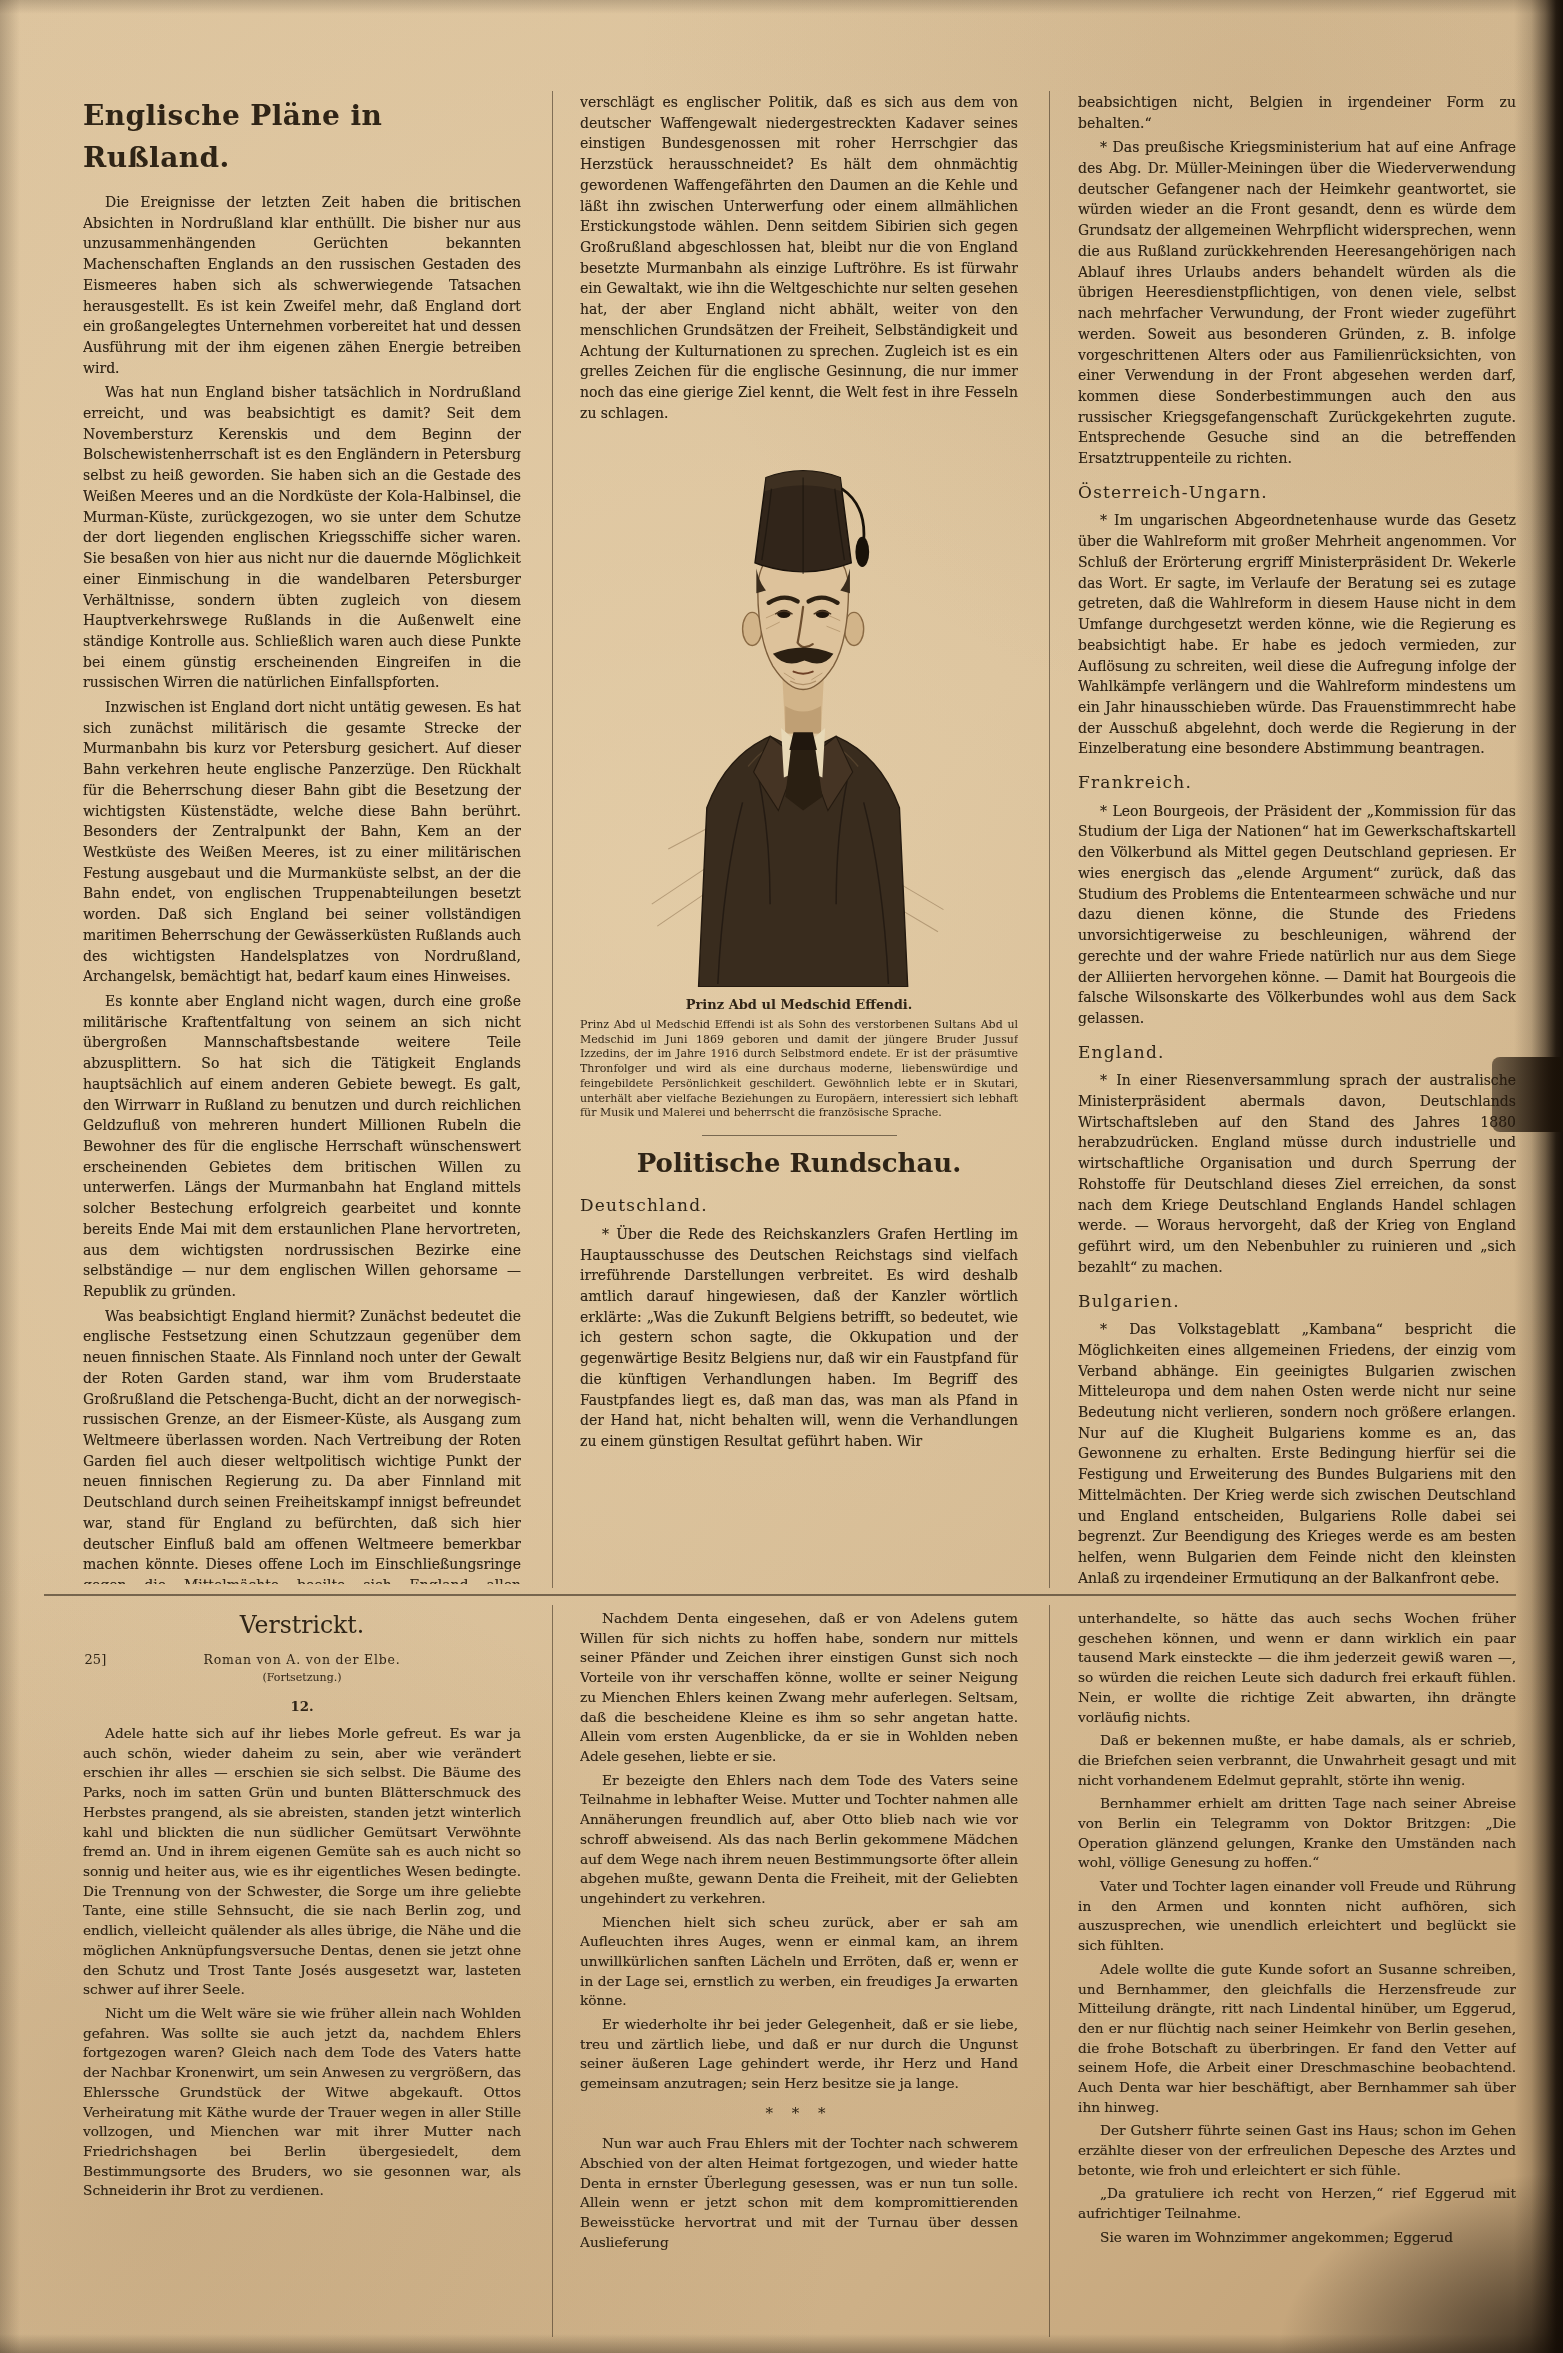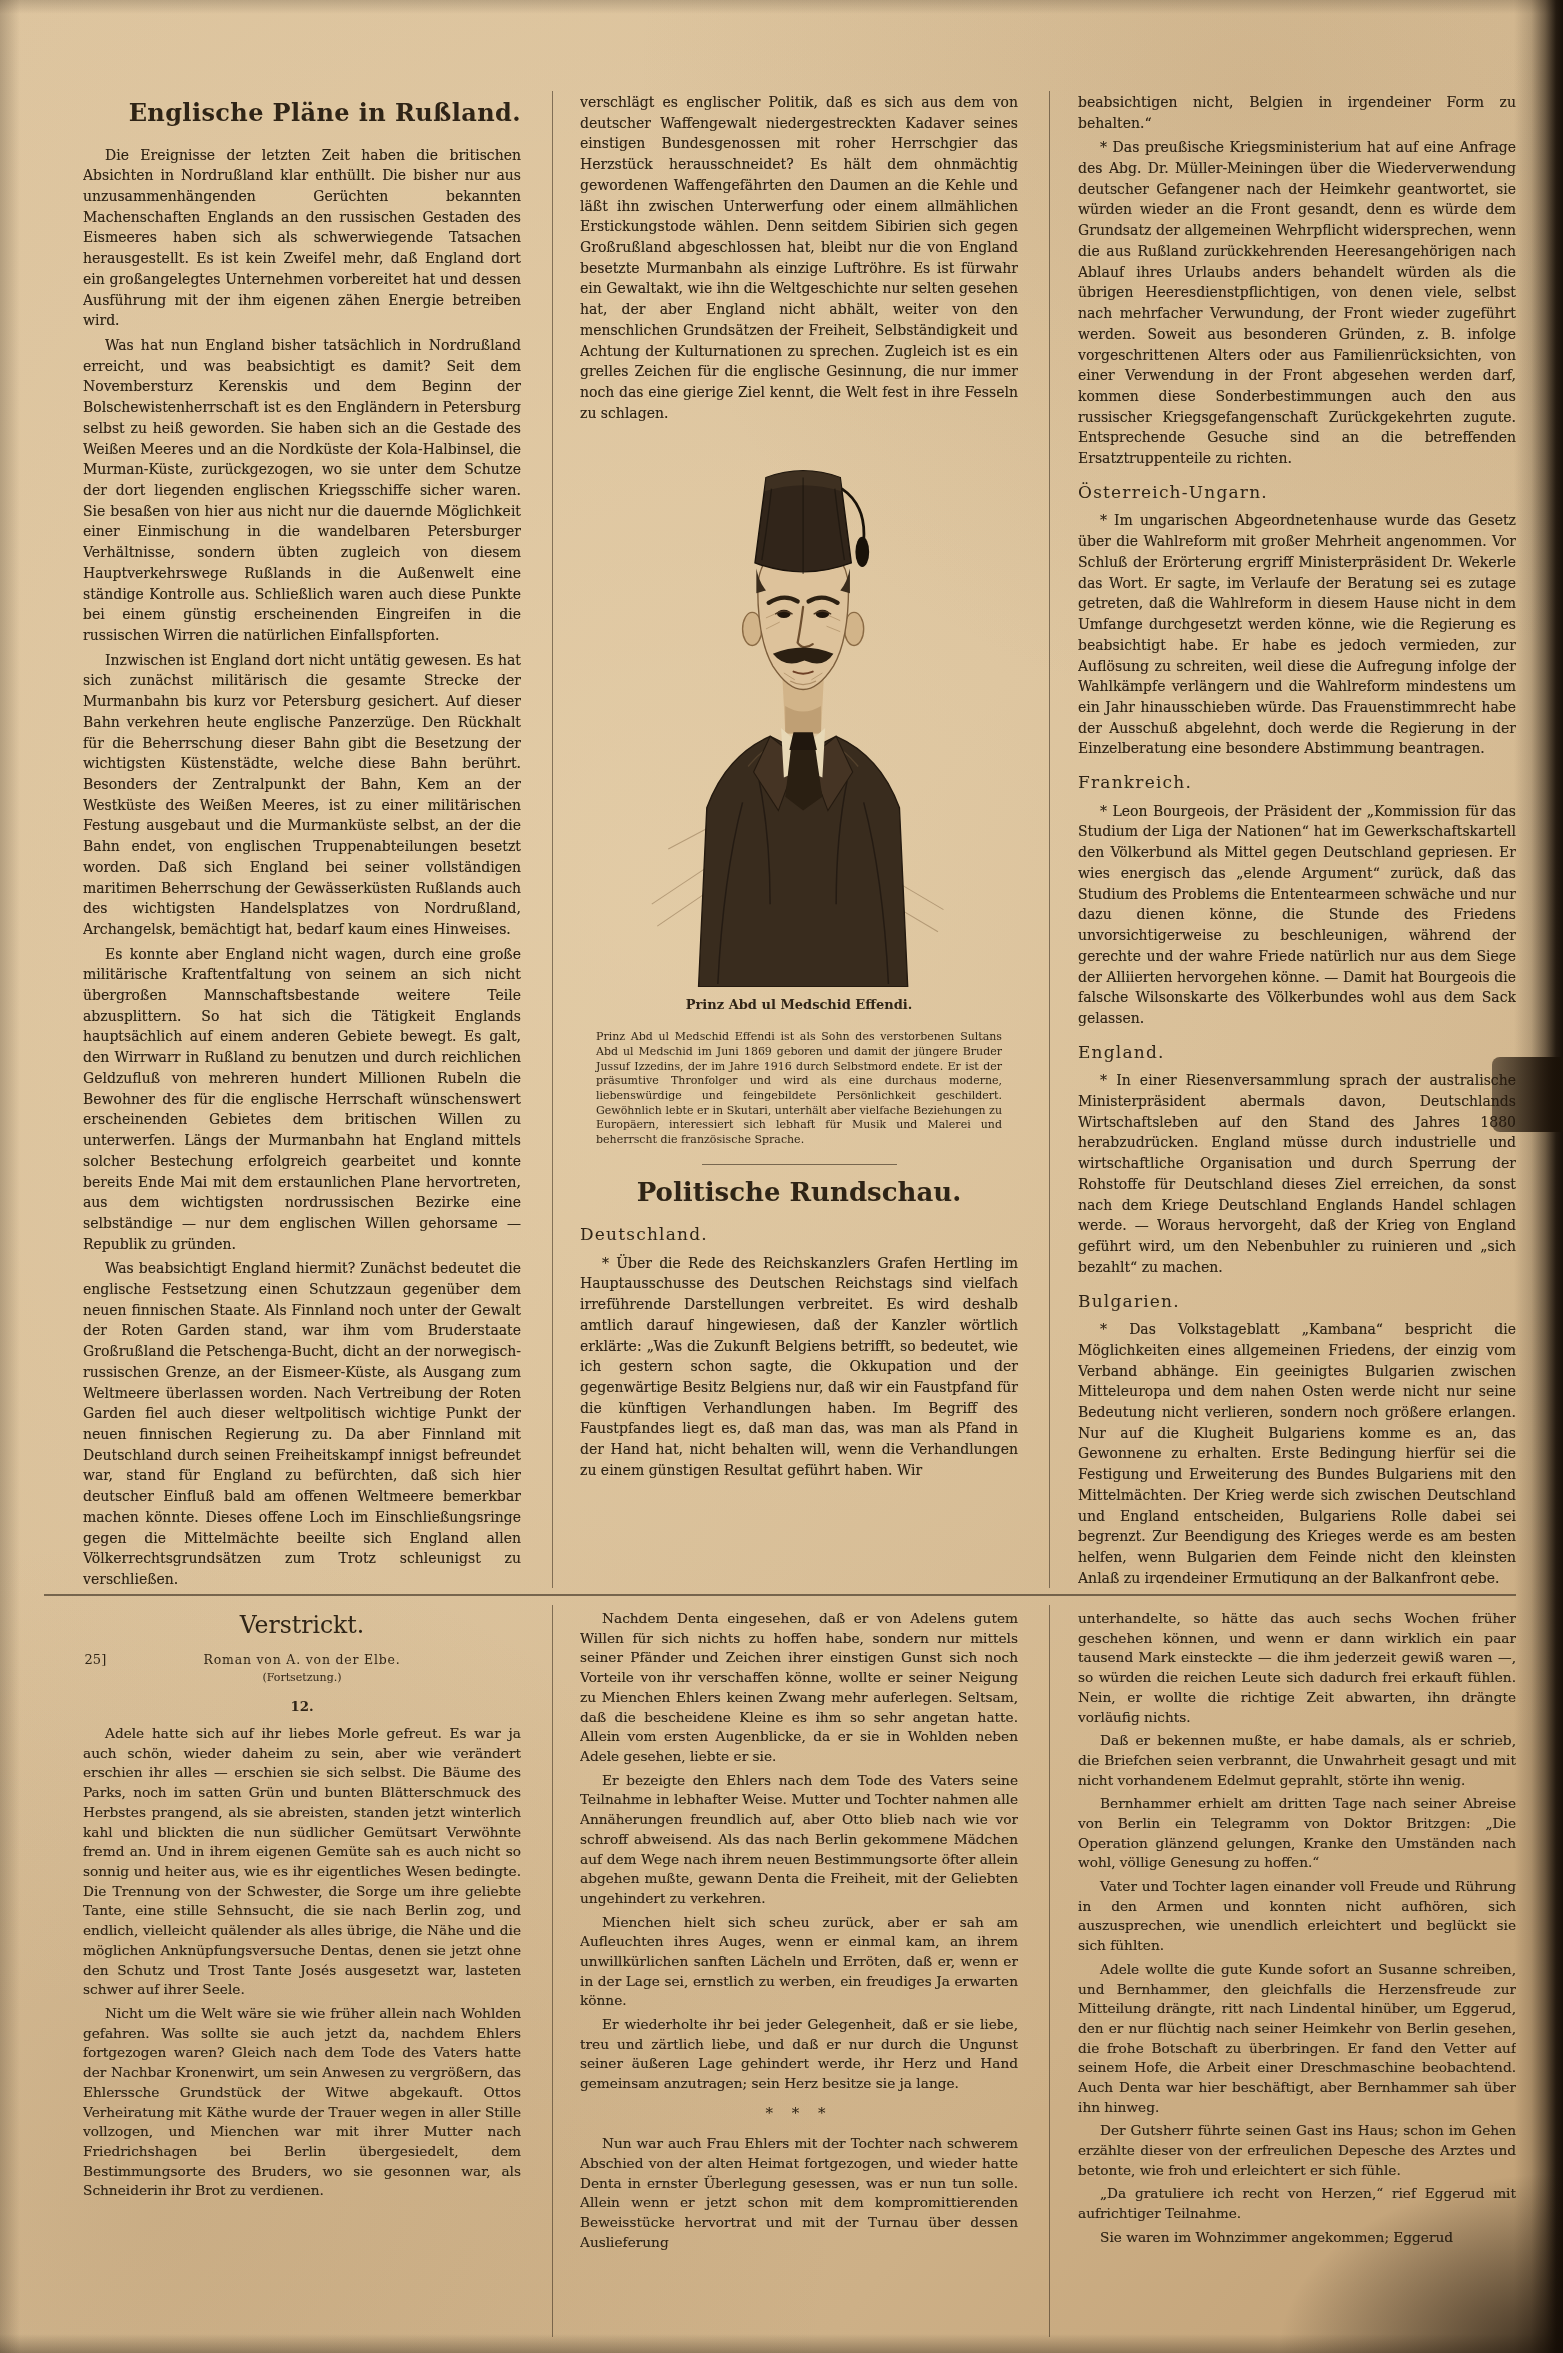--- a/index.html
+++ b/index.html
@@ -24,7 +24,7 @@
   .novel-rule{top:1605px;height:732px;}
   .hrule{position:absolute;top:1594px;left:44px;width:1472px;height:1.6px;background:rgba(52,40,26,0.6);}
 
-  .headline{font-size:24px;font-weight:bold;text-align:right;letter-spacing:0.4px;margin:3.1px 0 14px;}
+  .headline{font-size:28px;font-weight:bold;text-align:left;letter-spacing:0.4px;margin:3.1px 0 14px;}
   .body-p{margin:0 0 3.9px;text-indent:22px;text-shadow:0 0 0.3px rgba(42,32,18,.45);}
   .no-indent{text-indent:0;}
 

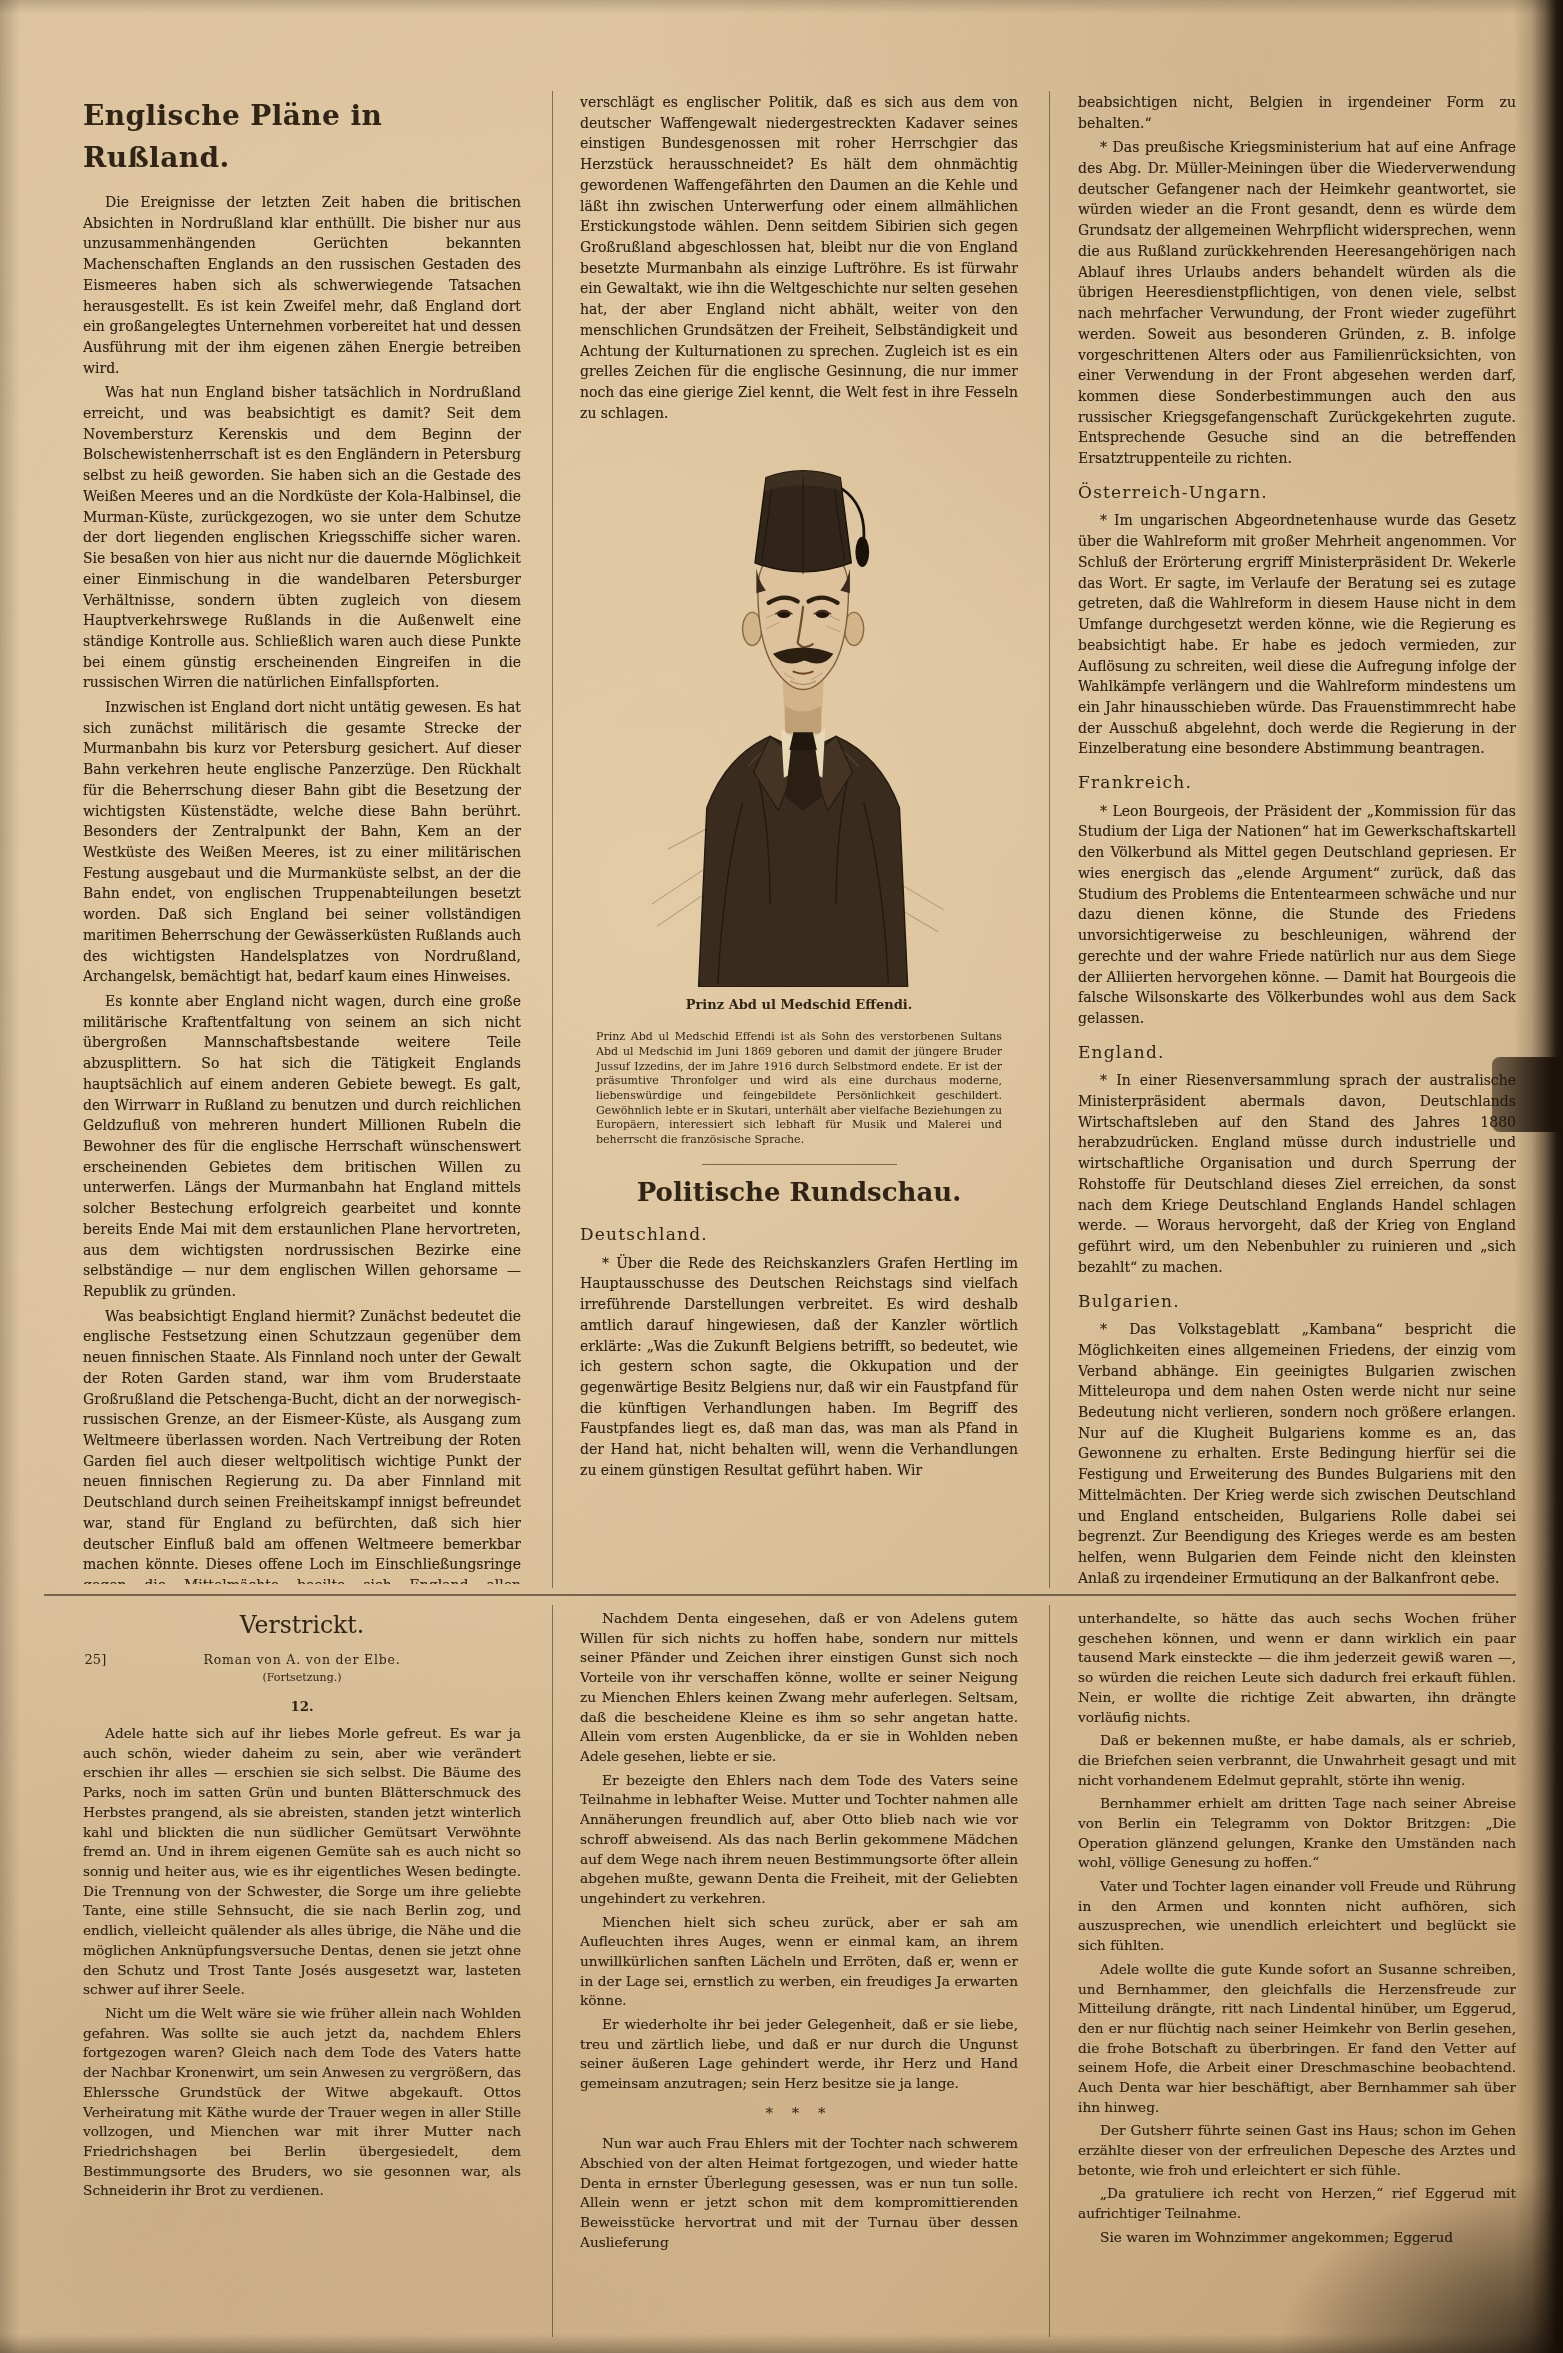--- a/index.html
+++ b/index.html
@@ -31,7 +31,7 @@
   .portrait{margin:12.5px 0 3.1px;}
   .portrait svg{display:block;margin:0 auto;}
   .cap-title{text-align:center;font-weight:bold;font-size:13px;margin:7.8px 0 3.9px;}
-  .cap-text{font-size:11px;line-height:1.34;text-align:justify;margin:16px;}
+  .cap-text{font-size:11px;line-height:1.34;text-align:justify;margin:0;}
 
   .section-rule{width:195px;height:0.8px;background:rgba(52,40,26,.6);margin:14px auto 7.8px;}
   .rundschau-title{font-size:26px;font-weight:bold;text-align:center;margin:4.7px 0 3.1px;}

